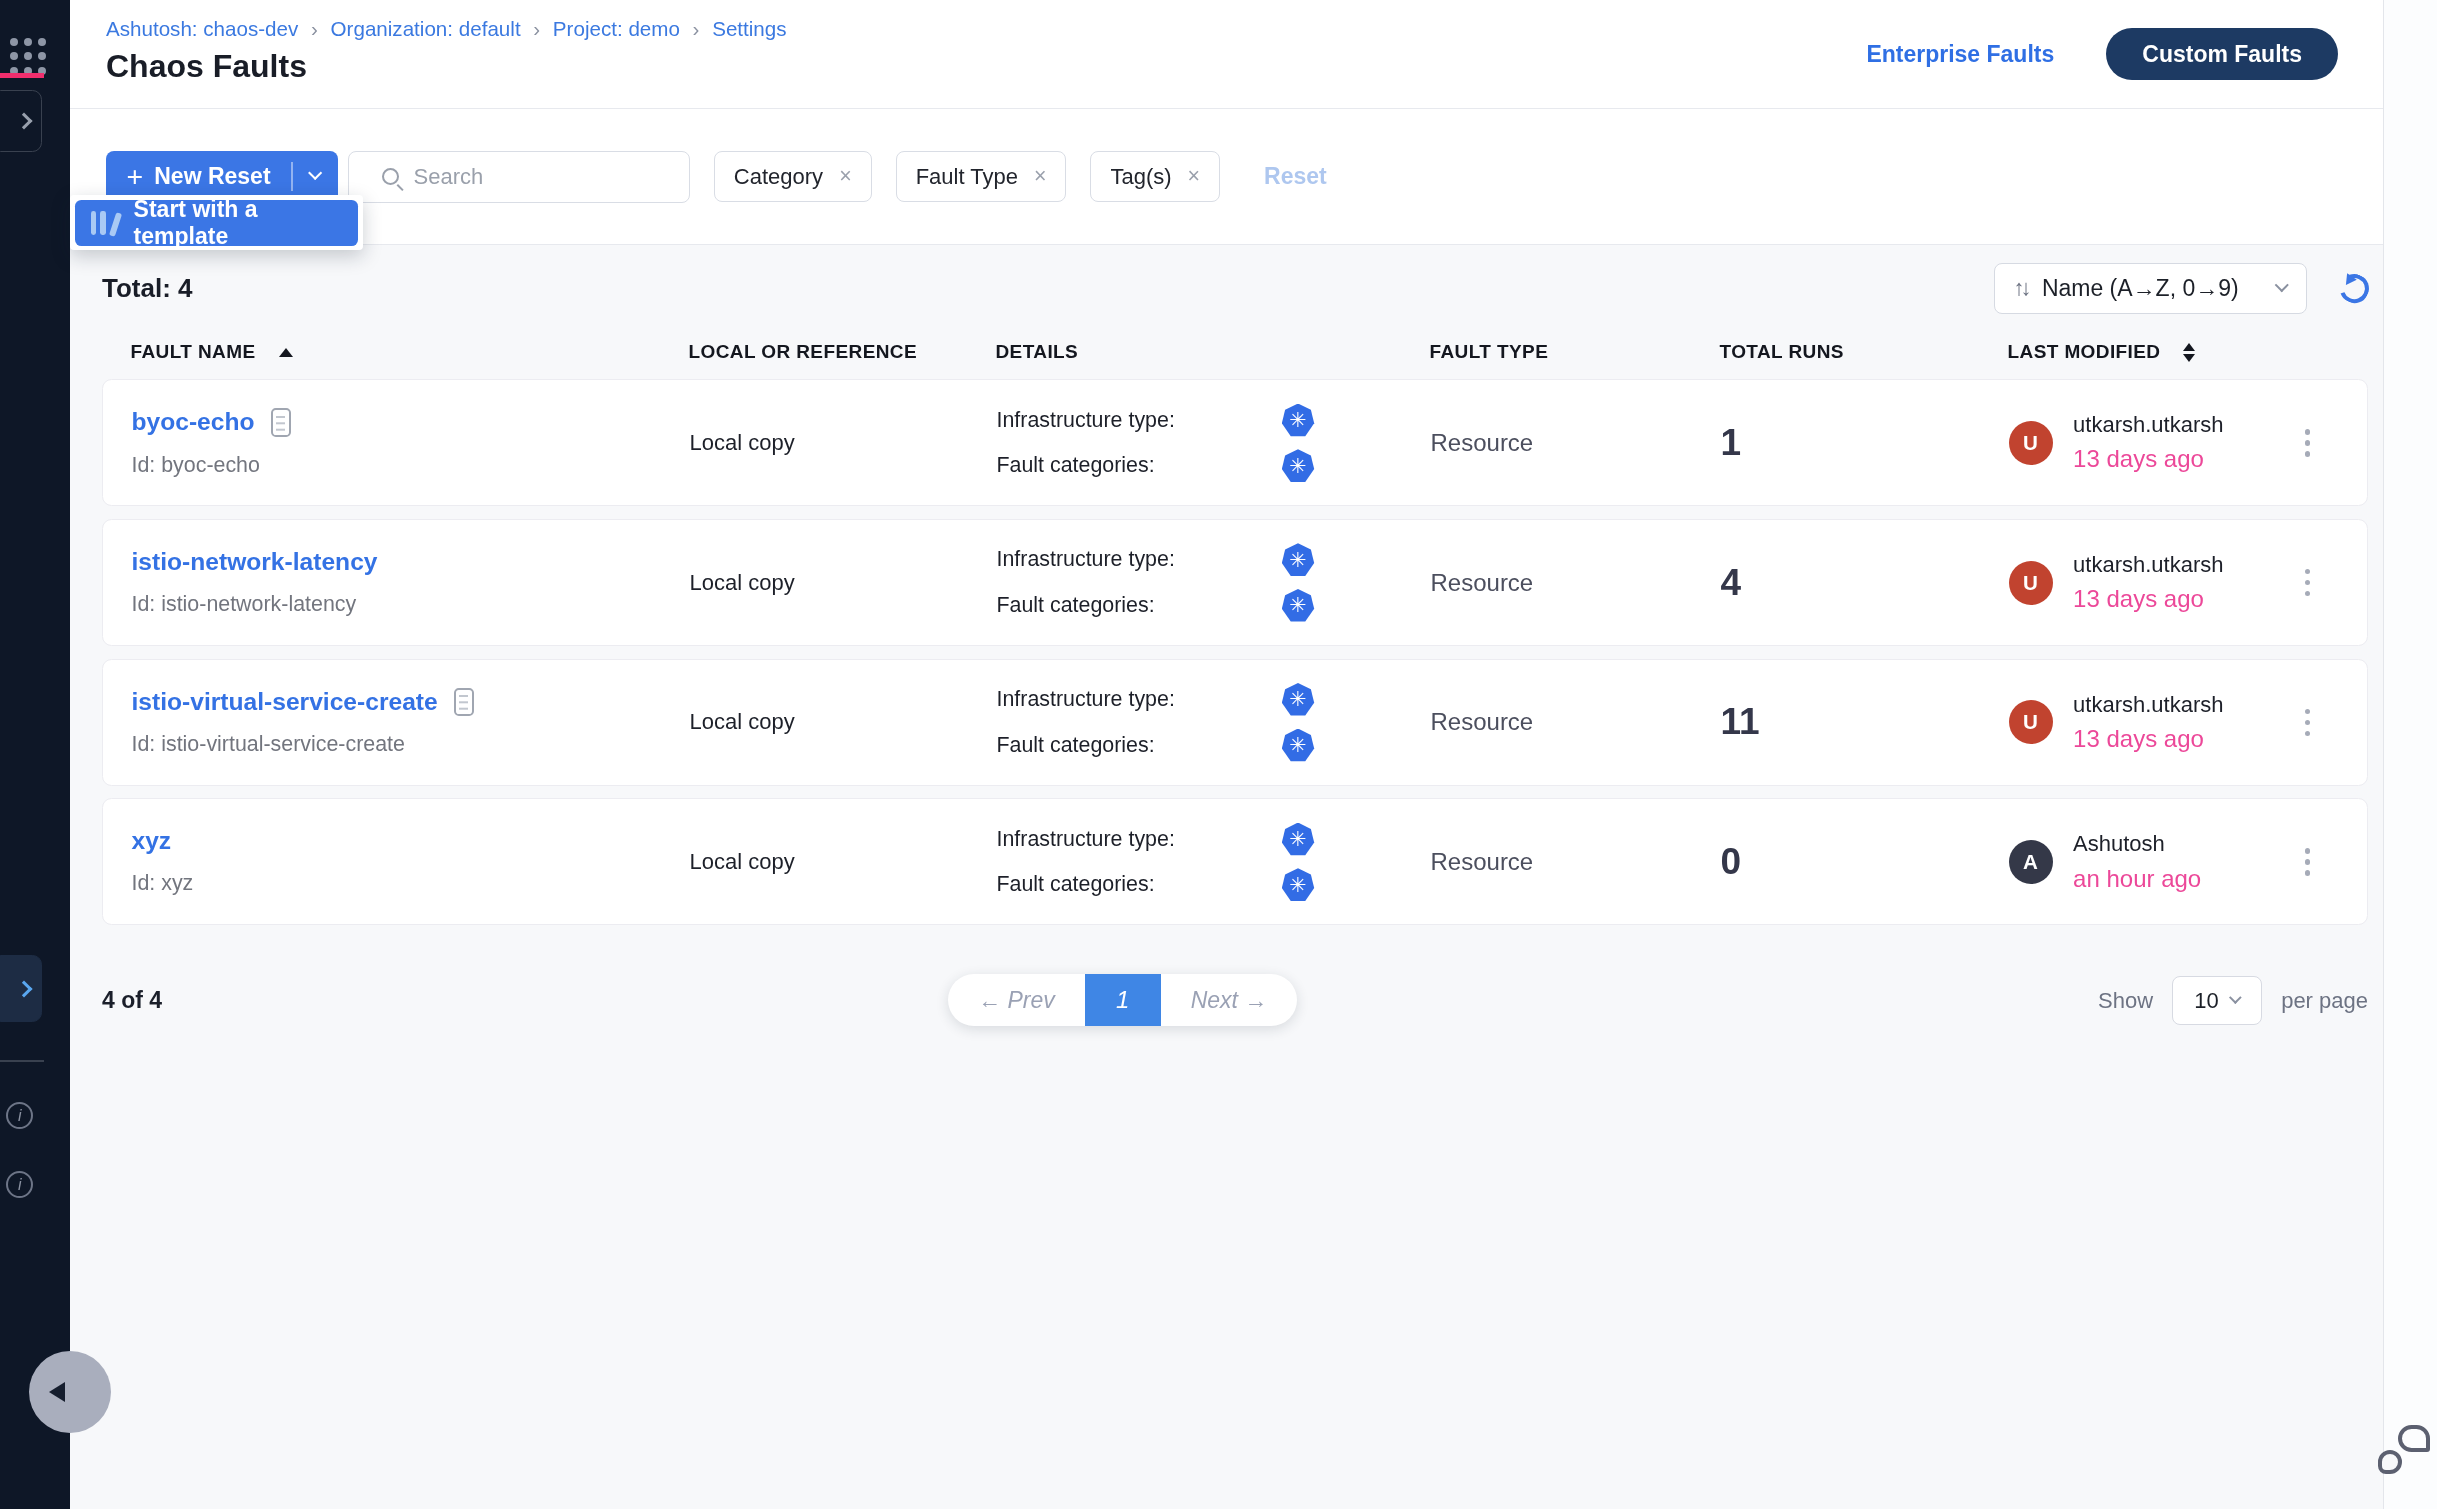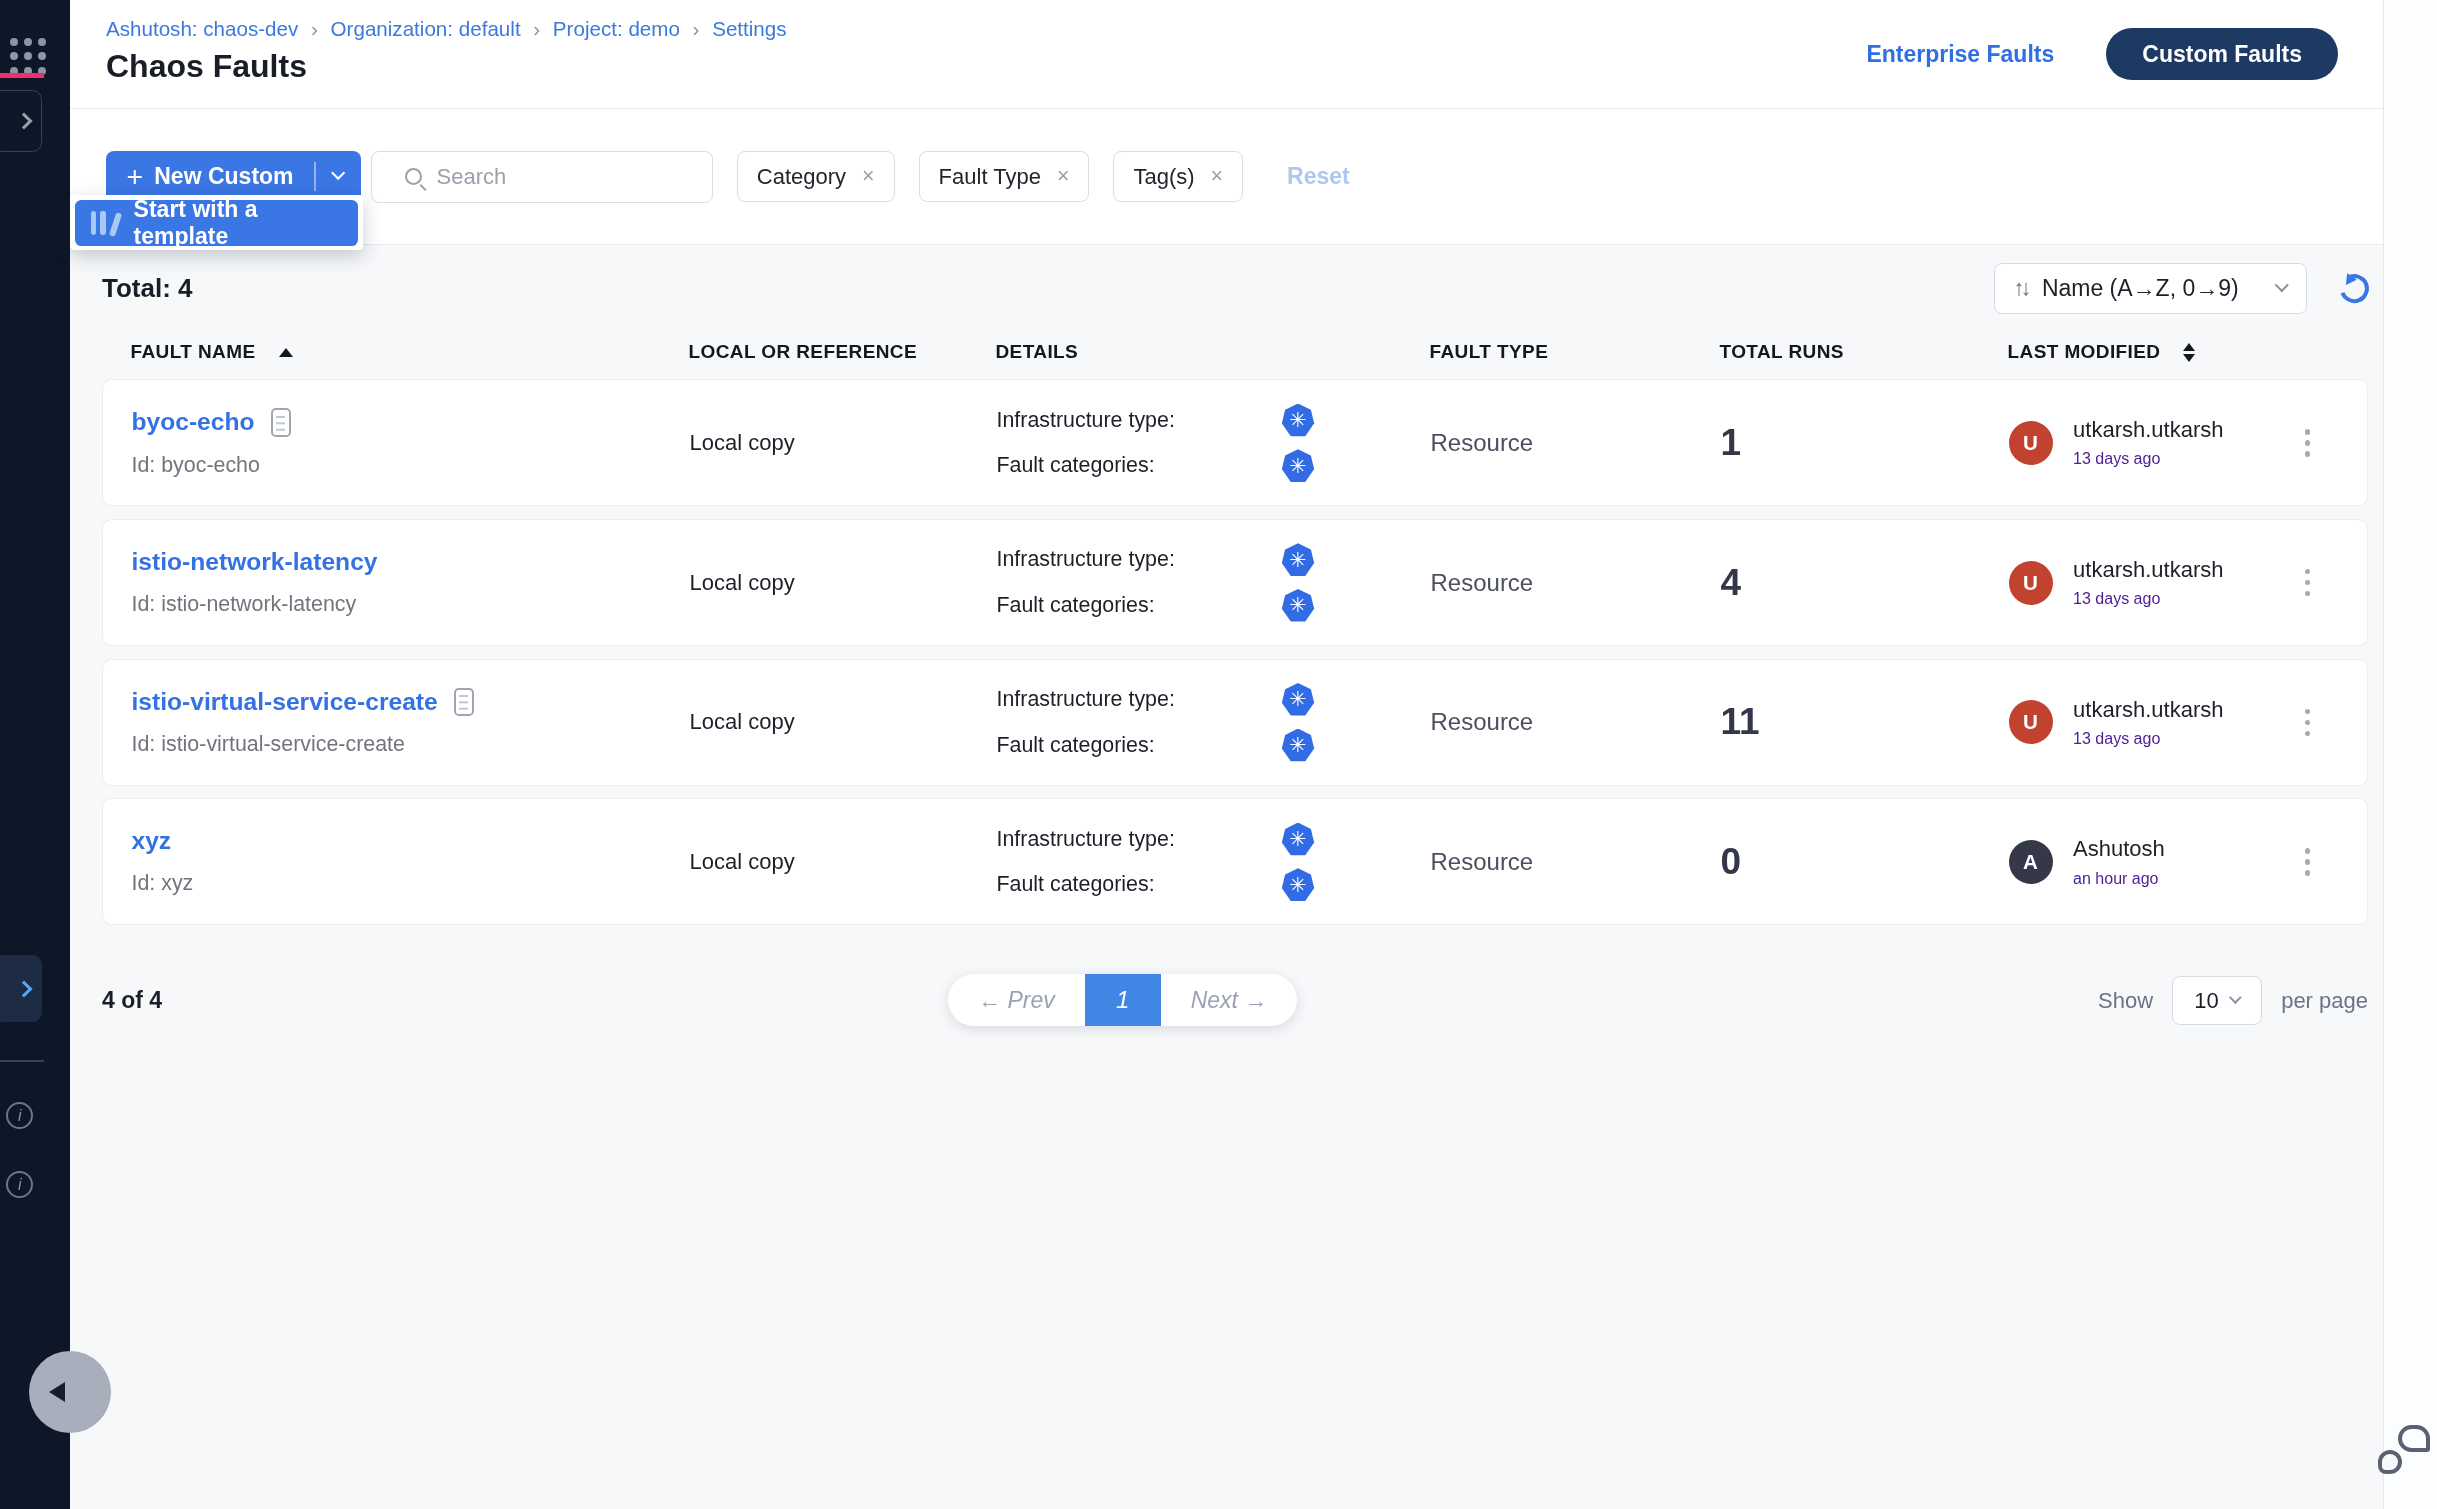--- a/index.html
+++ b/index.html
@@ -196,7 +196,7 @@
     <div class="btn-newfault">
       <span class="nf-main">
         <span class="nf-plus">+</span>
-        <span>New Custom</span>
+        <span>New Reset</span>
       </span>
       <span class="nf-div"></span>
       <span class="nf-caret">

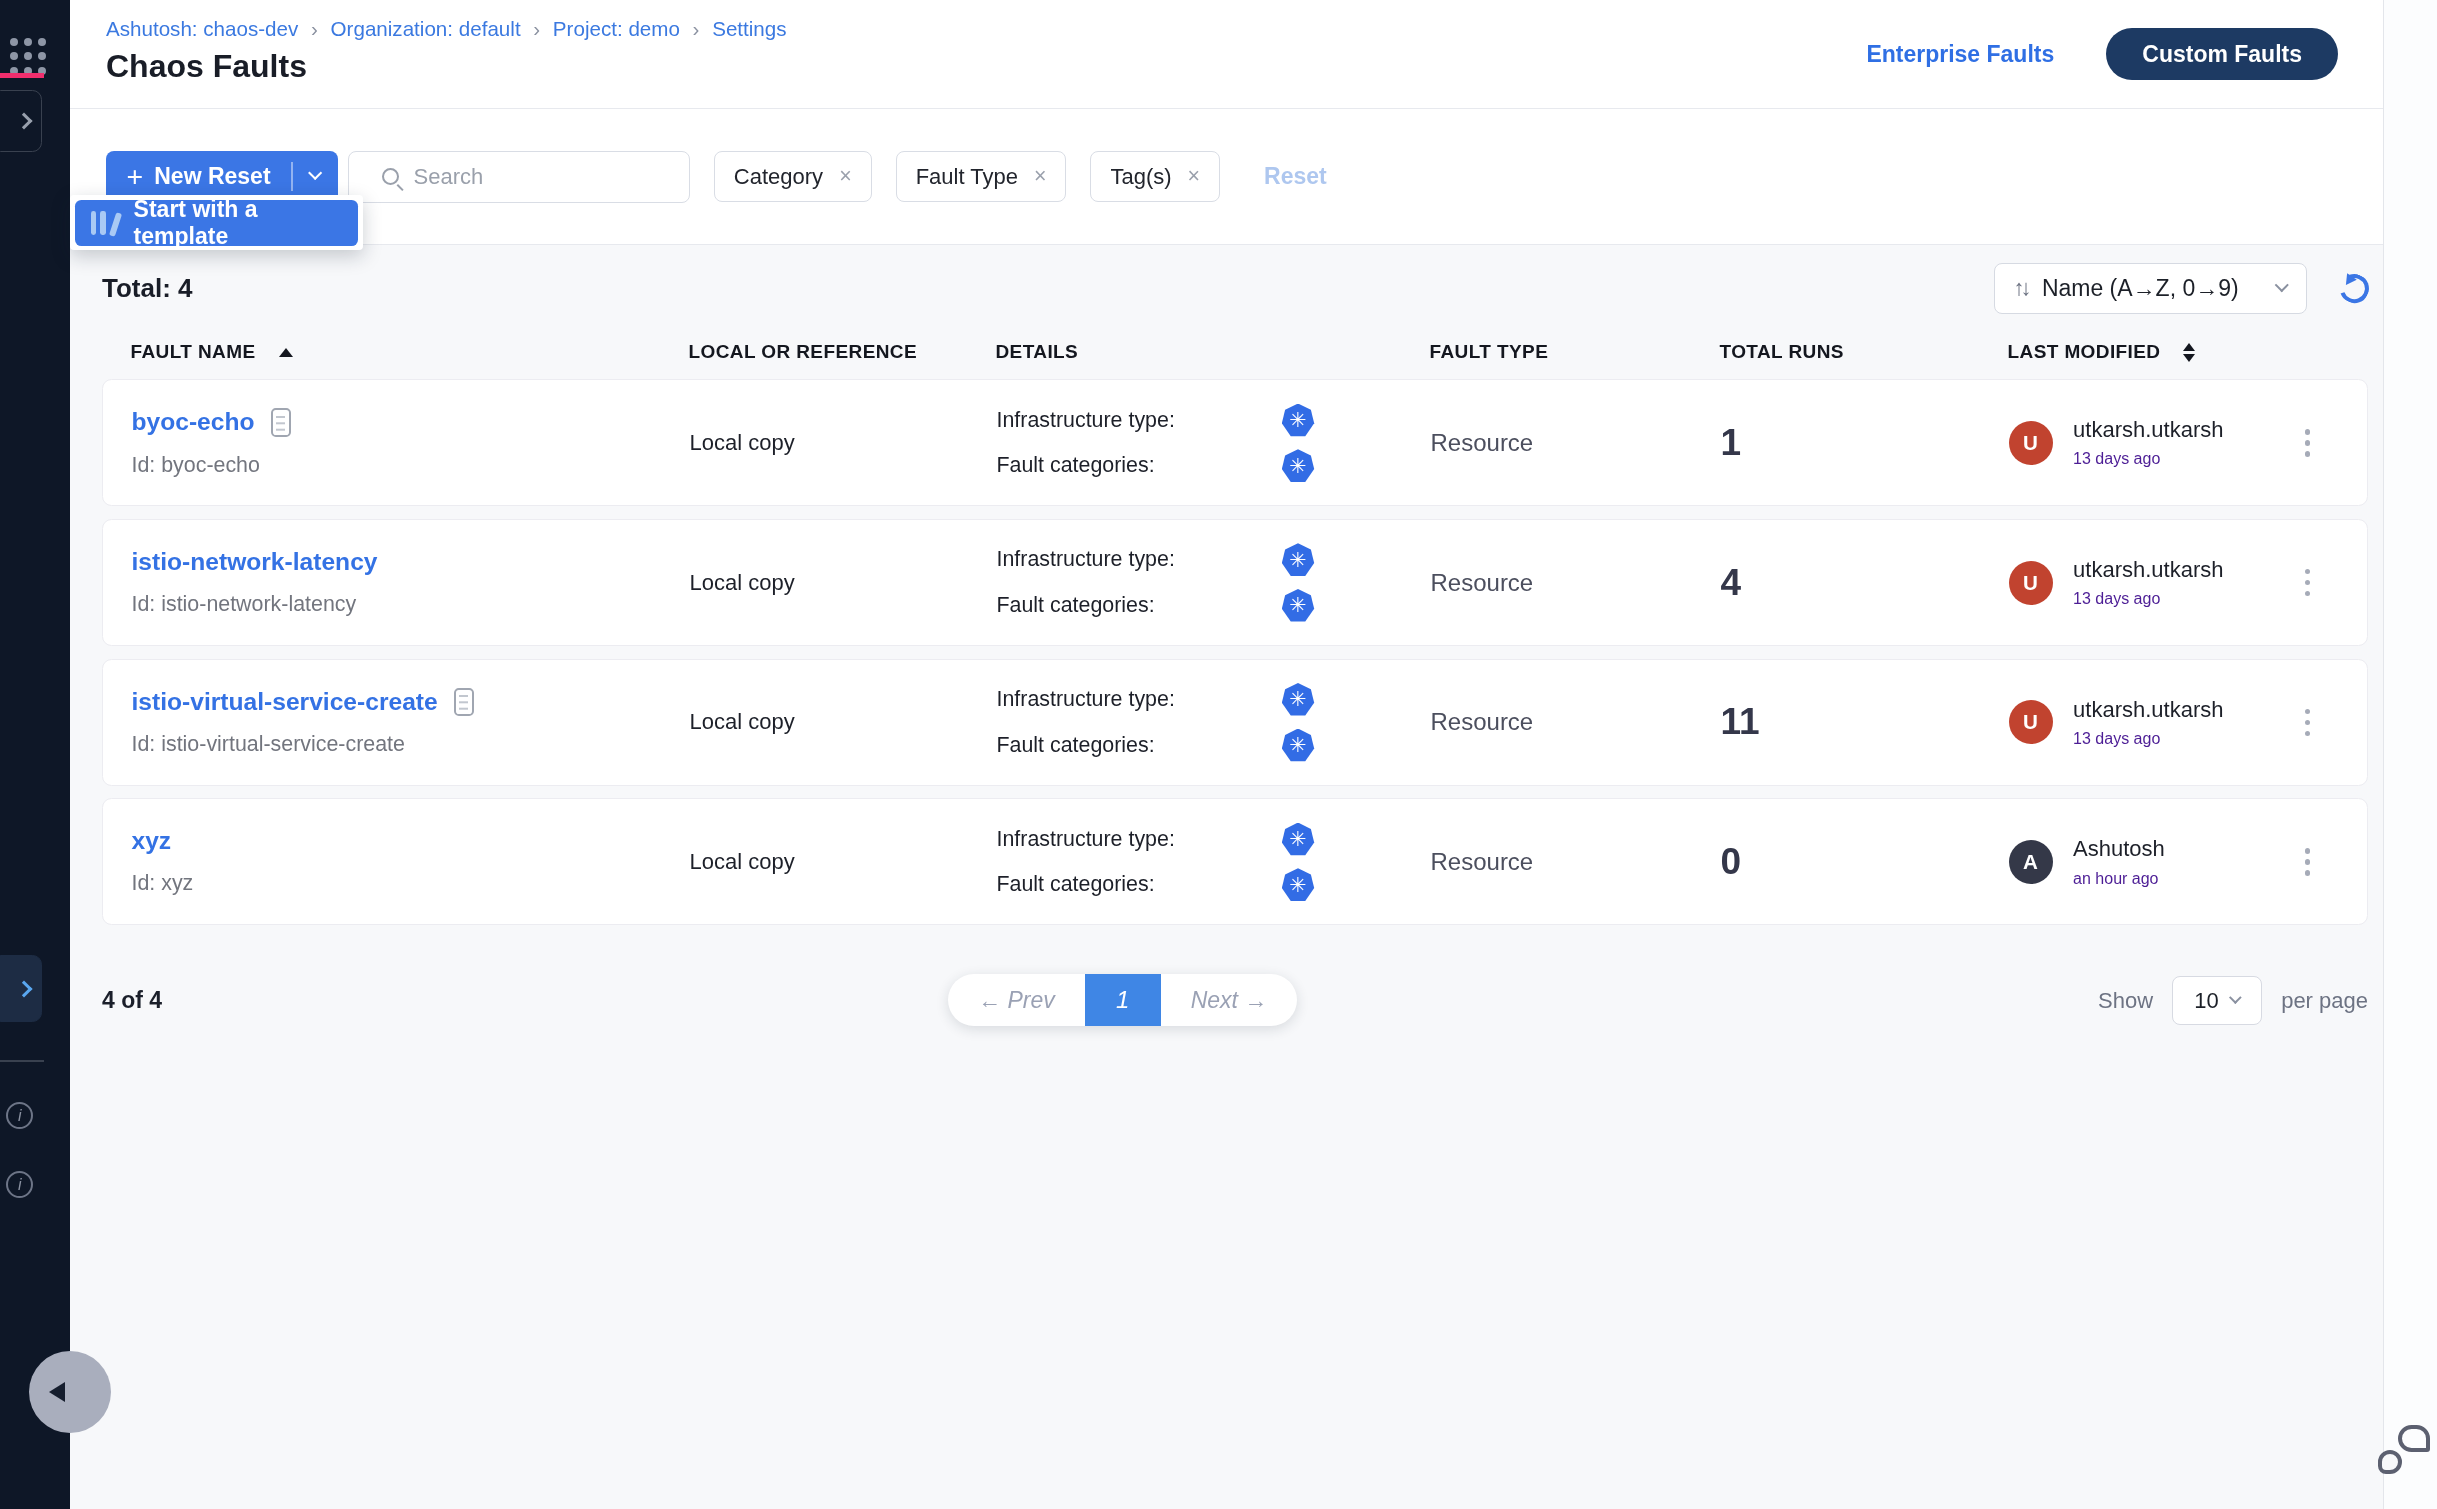--- a/index.html
+++ b/index.html
@@ -114,7 +114,7 @@
     display:flex; align-items:center; justify-content:center; flex:none; }
   .mod-text { display:flex; flex-direction:column; gap:7.1px; }
   .mod-name { font-size:22px; color:#1d2029; }
-  .mod-time { font-size:16px; color:#4c1d95; }
+  .mod-time { font-size:24px; color:#ec4899; }
   .kebab { display:flex; flex-direction:column; gap:5.5px; cursor:pointer; padding:8px; }
   .kebab i { width:5.5px; height:5.5px; border-radius:50%; background:#a6abb8; }
   

